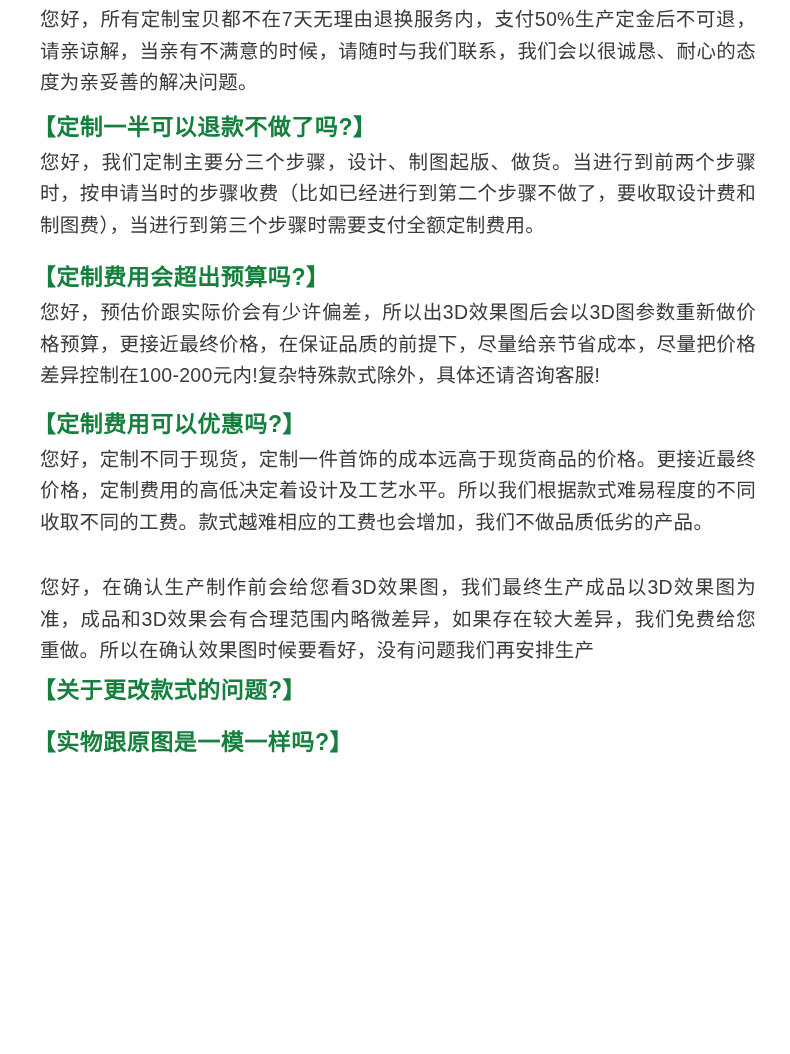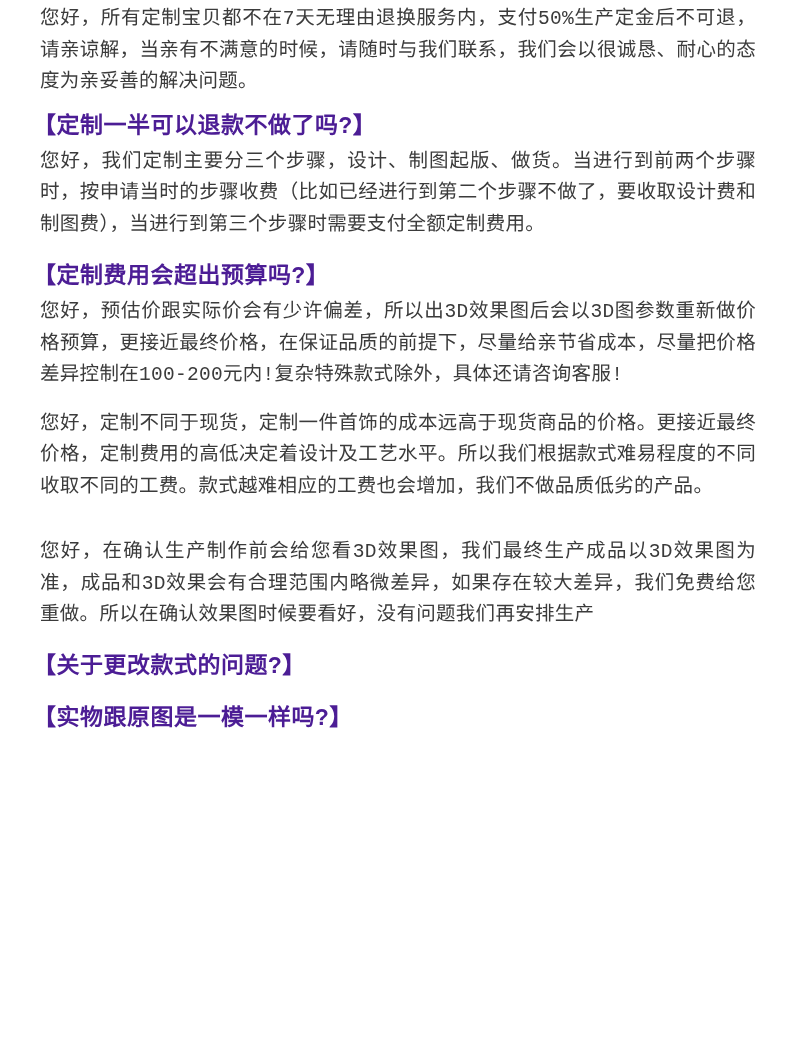--- a/index.html
+++ b/index.html
@@ -15,7 +15,7 @@
     padding: 4px 34px 0 33px;
     background: #ffffff;
     overflow: hidden;
-    font-family: Liberation Mono, monospace;
+    font-family: Liberation Sans, sans-serif;
   }
   p.body {
     margin: 0;

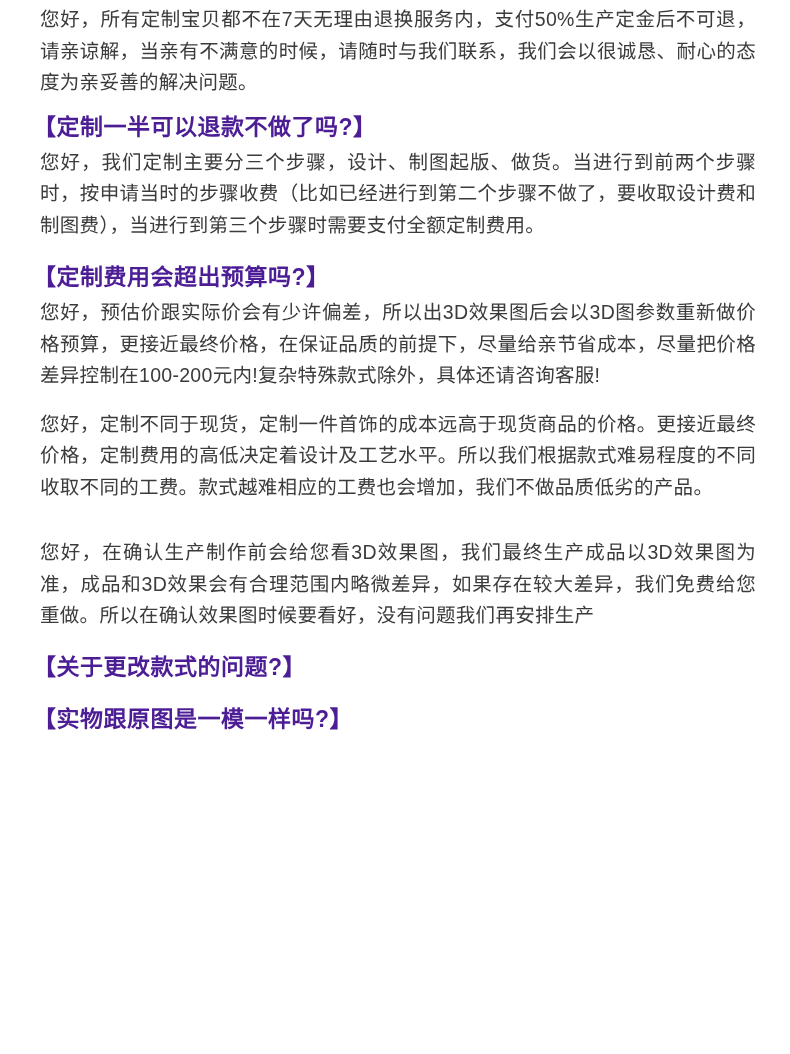--- a/index.html
+++ b/index.html
@@ -31,7 +31,7 @@
     font-size: 23px;
     line-height: 30px;
     font-weight: 700;
-    color: #4c1d95;
+    color: #15803d;
     letter-spacing: 0.5px;
   }
   section.faq > p.body { margin-top: 5px; }

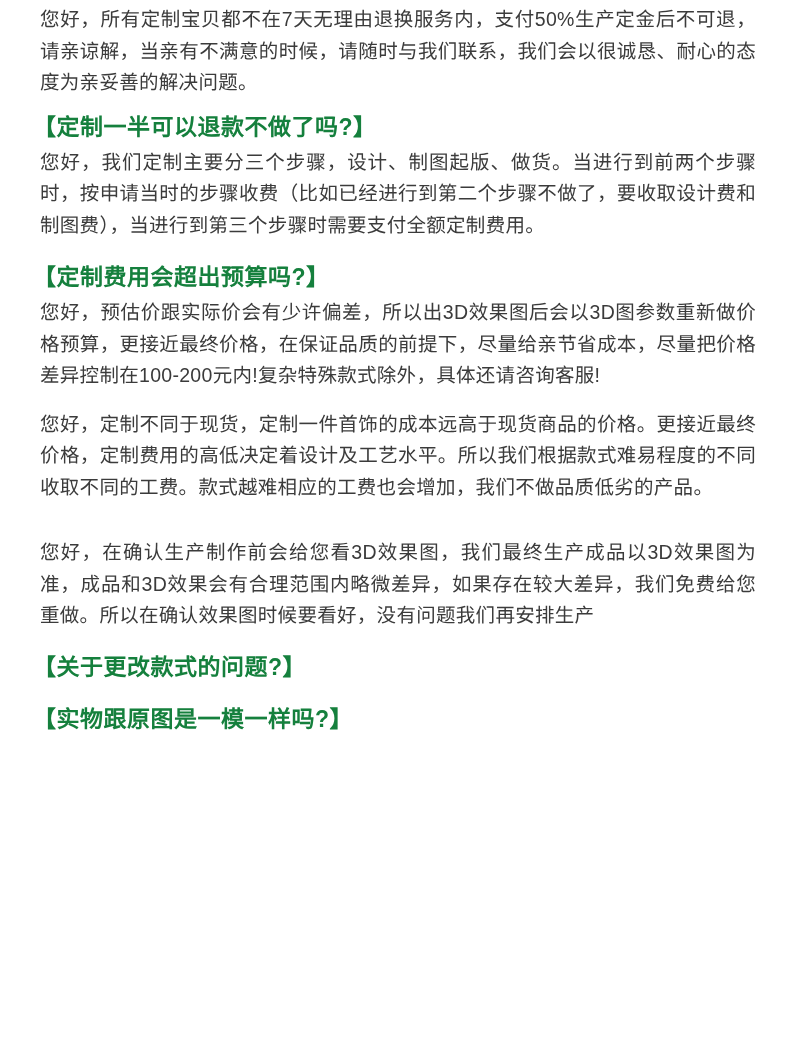--- a/index.html
+++ b/index.html
@@ -60,6 +60,7 @@
   </section>
 
   <section class="faq s3">
+    <h2 class="q">【定制费用可以优惠吗?】</h2>
     <p class="body">您好，定制不同于现货，定制一件首饰的成本远高于现货商品的价格。更接近最终价格，定制费用的高低决定着设计及工艺水平。所以我们根据款式难易程度的不同收取不同的工费。款式越难相应的工费也会增加，我们不做品质低劣的产品。</p>
   </section>
 

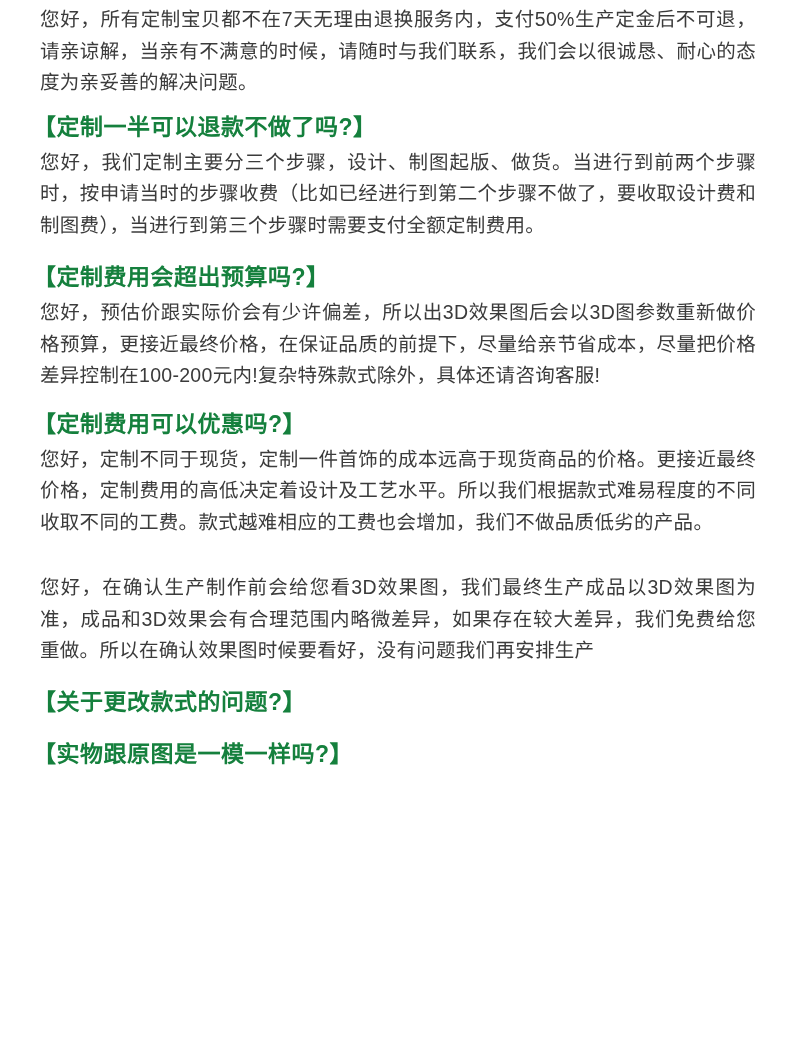--- a/index.html
+++ b/index.html
@@ -39,7 +39,7 @@
   section.s2 { margin-top: 21px; }
   section.s3 { margin-top: 17px; }
   section.s4 { margin-top: 34px; }
-  section.s5 { margin-top: 20px; }
+  section.s5 { margin-top: 8px; }
   section.s6 { margin-top: 22px; }
 </style>
 </head>

